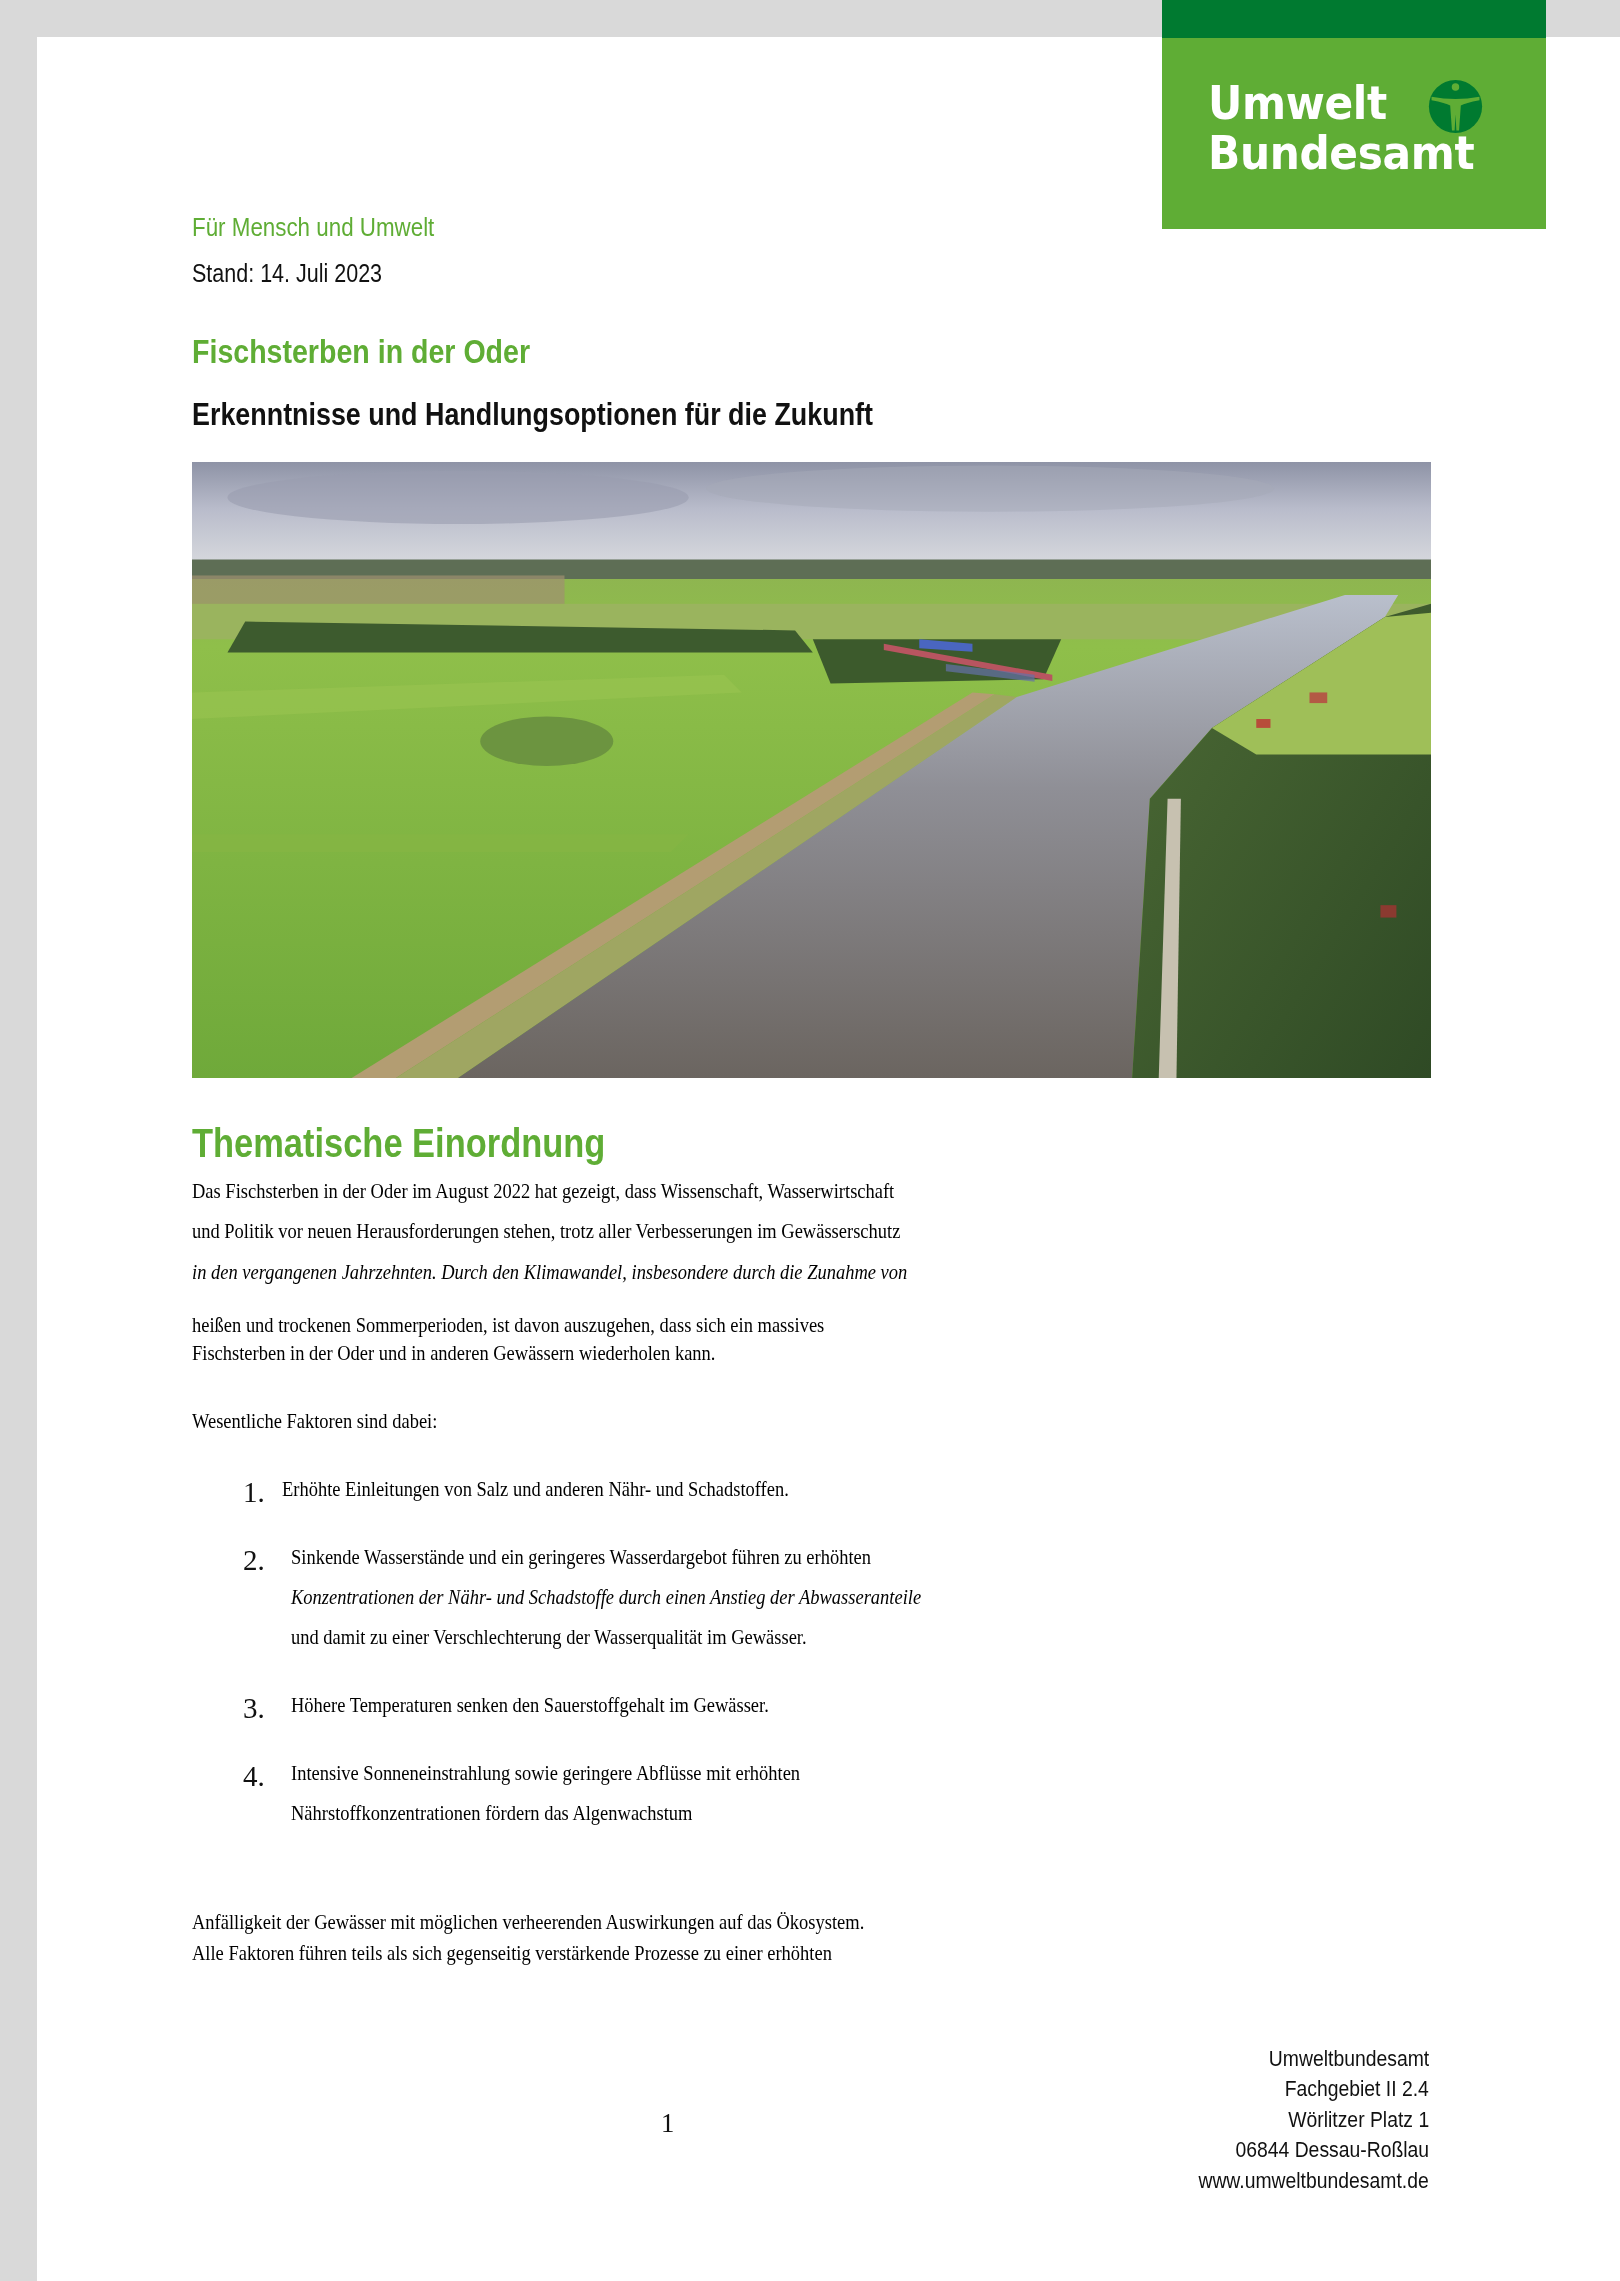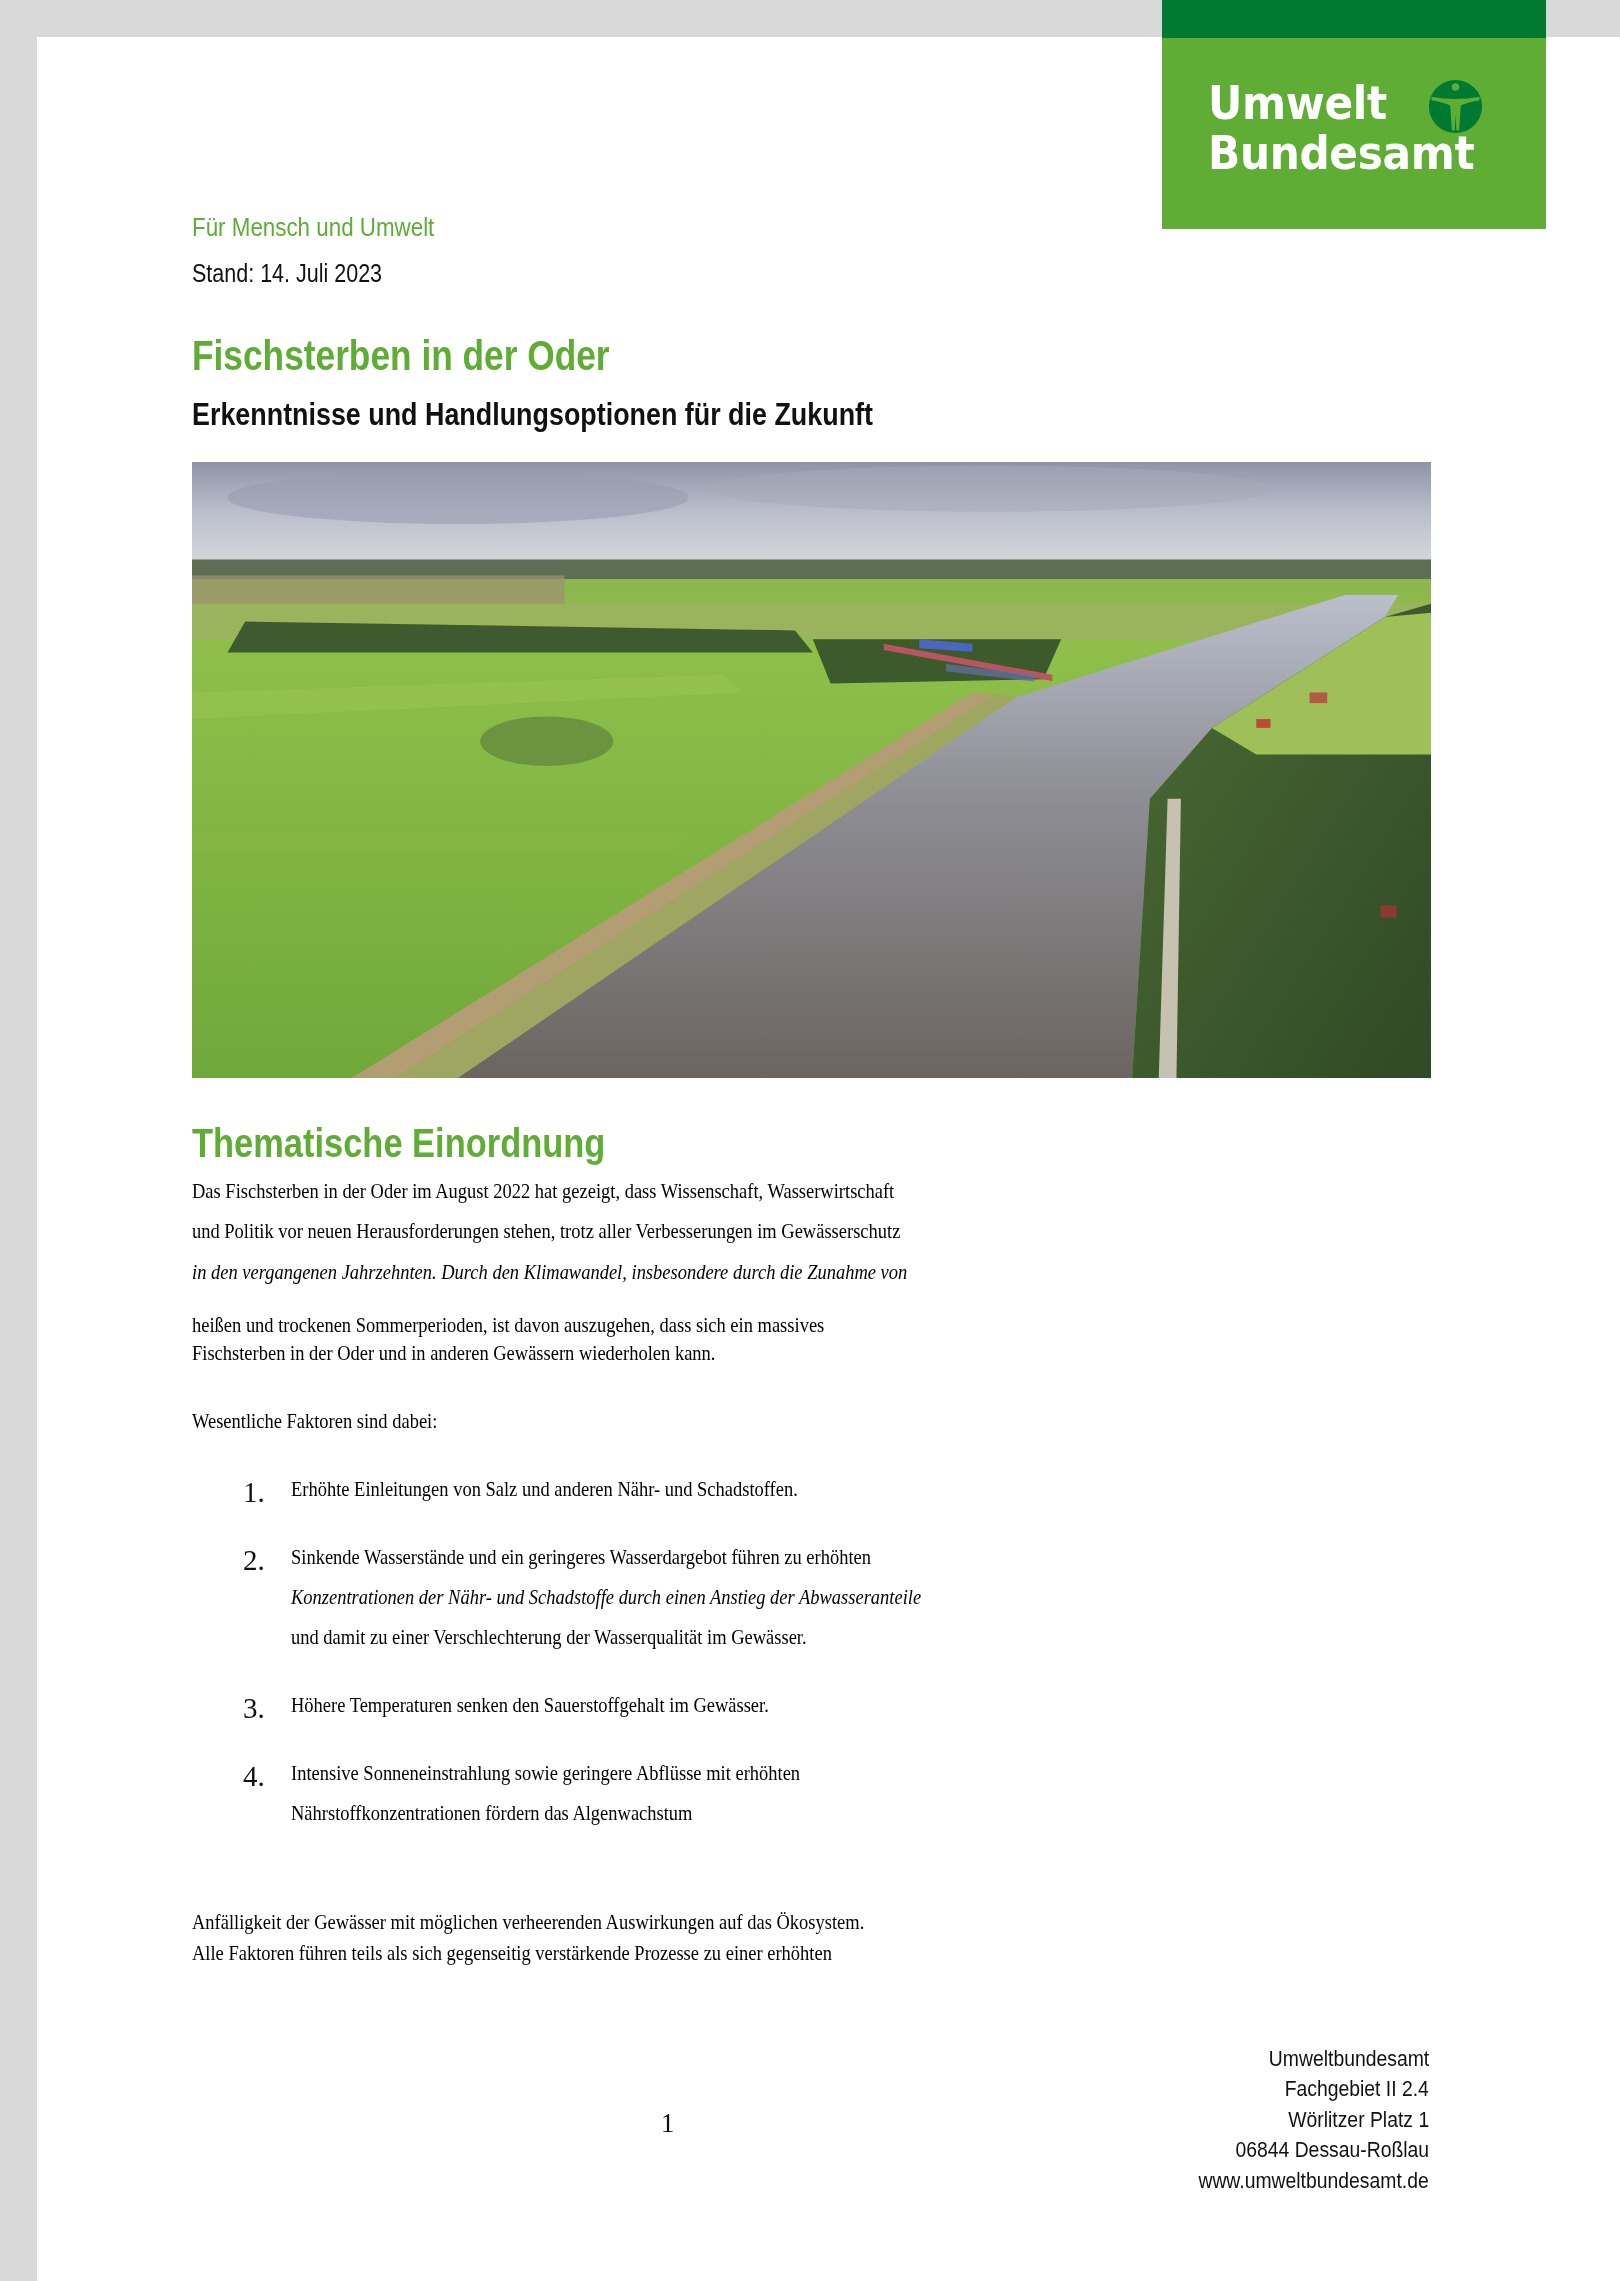--- a/index.html
+++ b/index.html
@@ -28,7 +28,7 @@
 
   .tagline { left: 192px; top: 212px; color: #5fad35; font-size: 26px; }
   .stand { left: 192px; top: 259px; color: #111; font-size: 25px; }
-  .title { left: 192px; top: 332px; color: #5fad35; font-size: 42px; font-weight: bold; }
+  .title { left: 192px; top: 332px; color: #5fad35; font-size: 34px; font-weight: bold; }
   .subtitle { left: 192px; top: 396px; color: #111; font-size: 32px; font-weight: bold; }
 
   .hero { position: absolute; left: 192px; top: 462px; width: 1239px; height: 616px; overflow: hidden; }

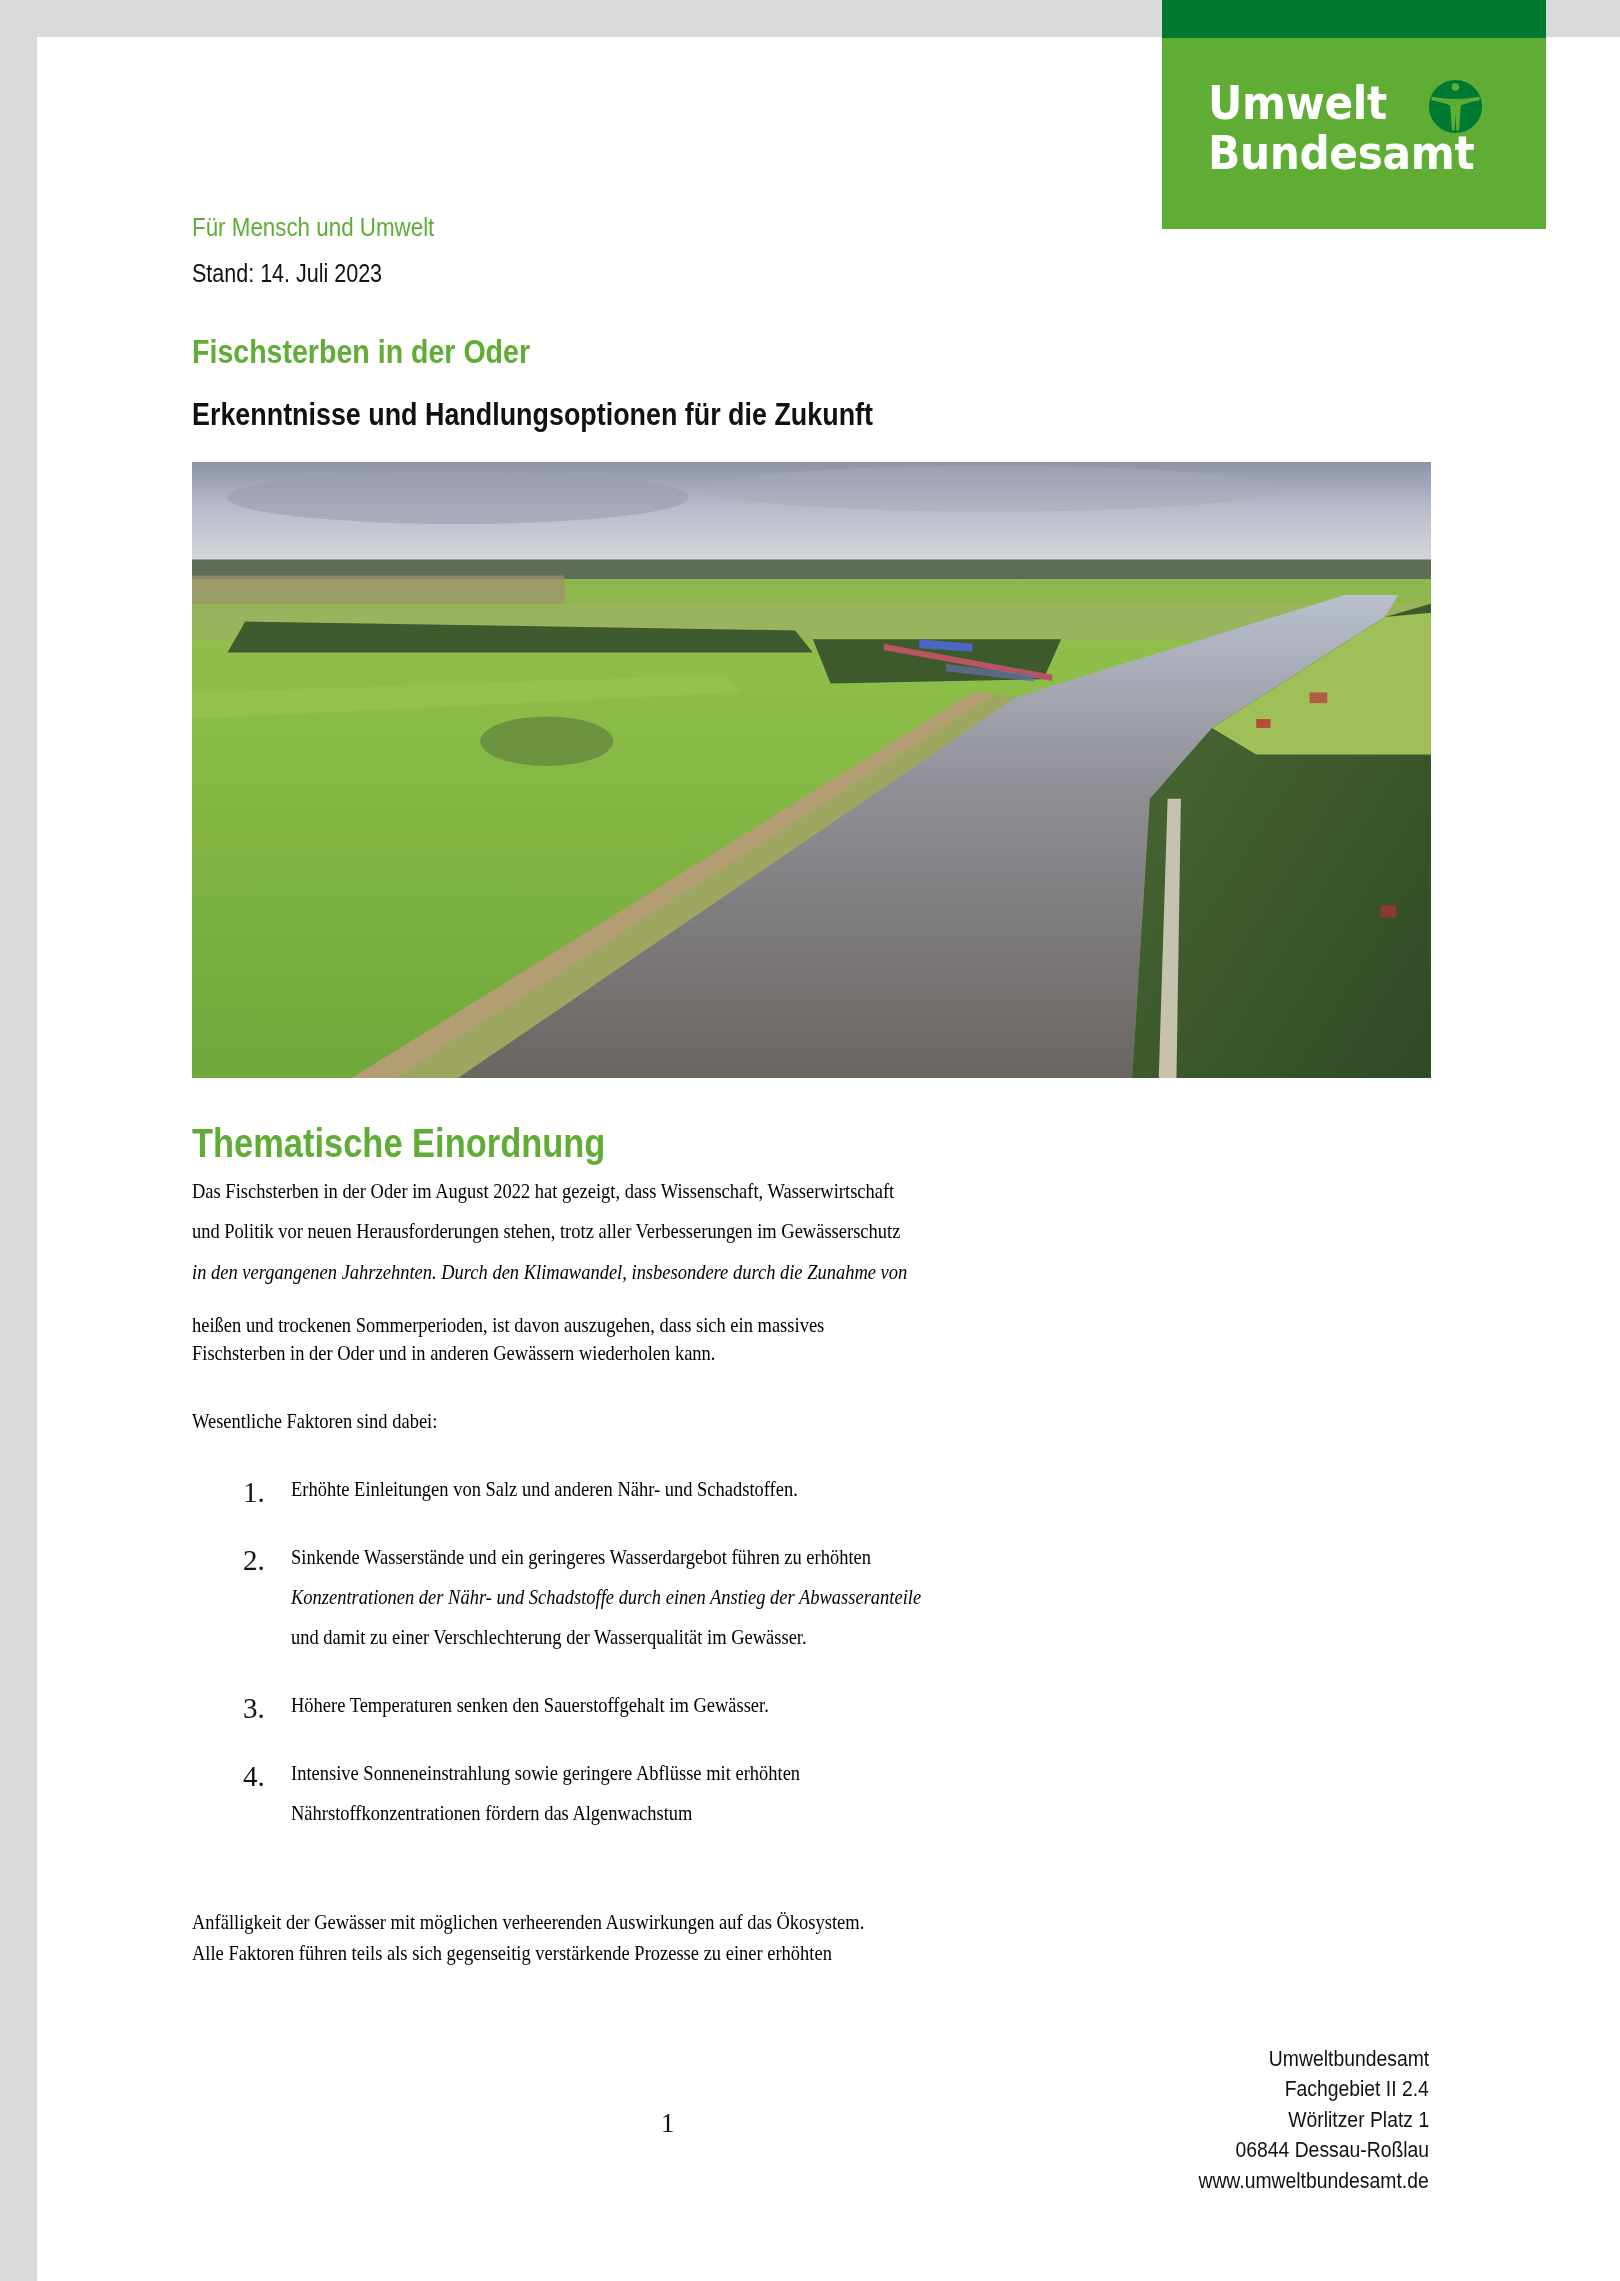--- a/index.html
+++ b/index.html
@@ -145,7 +145,7 @@
 <div>
   <div>
     <div class="abs serif num" style="left:243px; top:1476px;">1.</div>
-    <div class="abs serif body-line" style="left:291px; top:1476px;text-align:center;"><span class="cond" style="transform: scaleX(0.84);">Erhöhte Einleitungen von Salz und anderen Nähr- und Schadstoffen.</span></div>
+    <div class="abs serif body-line" style="left:282px; top:1476px;text-align:center;"><span class="cond" style="transform: scaleX(0.84);">Erhöhte Einleitungen von Salz und anderen Nähr- und Schadstoffen.</span></div>
   </div>
   <div>
     <div class="abs serif num" style="left:243px; top:1544px;">2.</div>

